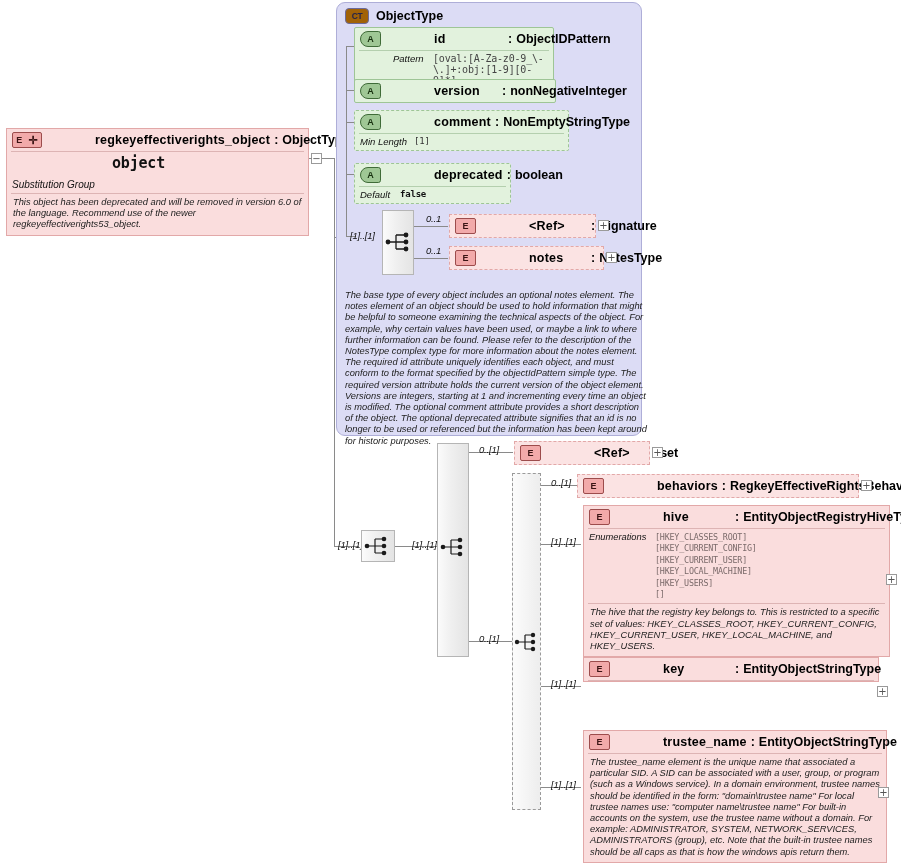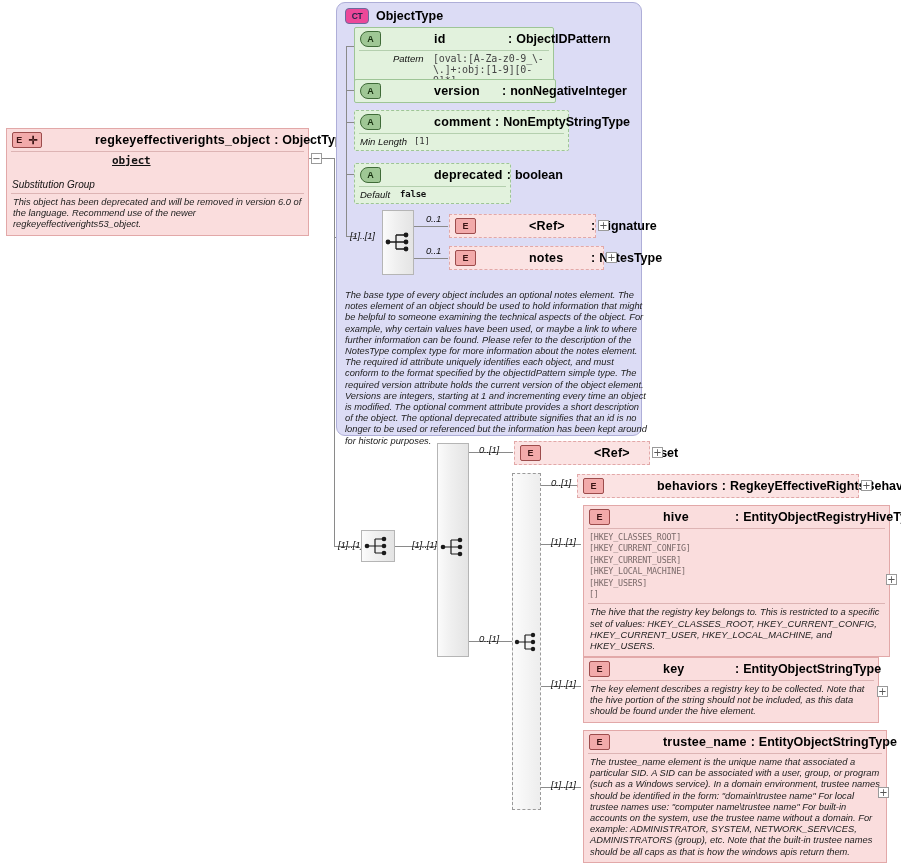--- a/index.html
+++ b/index.html
@@ -37,7 +37,7 @@
   .chip.e{background:#f2aaaa;border:1.5px solid #9c4c4c;color:#3a1414;border-radius:2px;}
   .chip.a{background:#9fc795;border:1.5px solid #3f6b38;color:#17300f;
           border-radius:9px 3px 3px 9px;font-style:normal;}
-  .chip.ct{background:#ec4899;border:1.5px solid #6a6a9c;color:#23234a;border-radius:4px;
+  .chip.ct{background:#a16207;border:1.5px solid #6a6a9c;color:#23234a;border-radius:4px;
            width:22px;font-size:8.5px;letter-spacing:-.3px;}
   .chip.ep{background:#f2aaaa;border:1.5px solid #9c4c4c;color:#3a1414;border-radius:2px;
            width:28px;justify-content:space-around;}

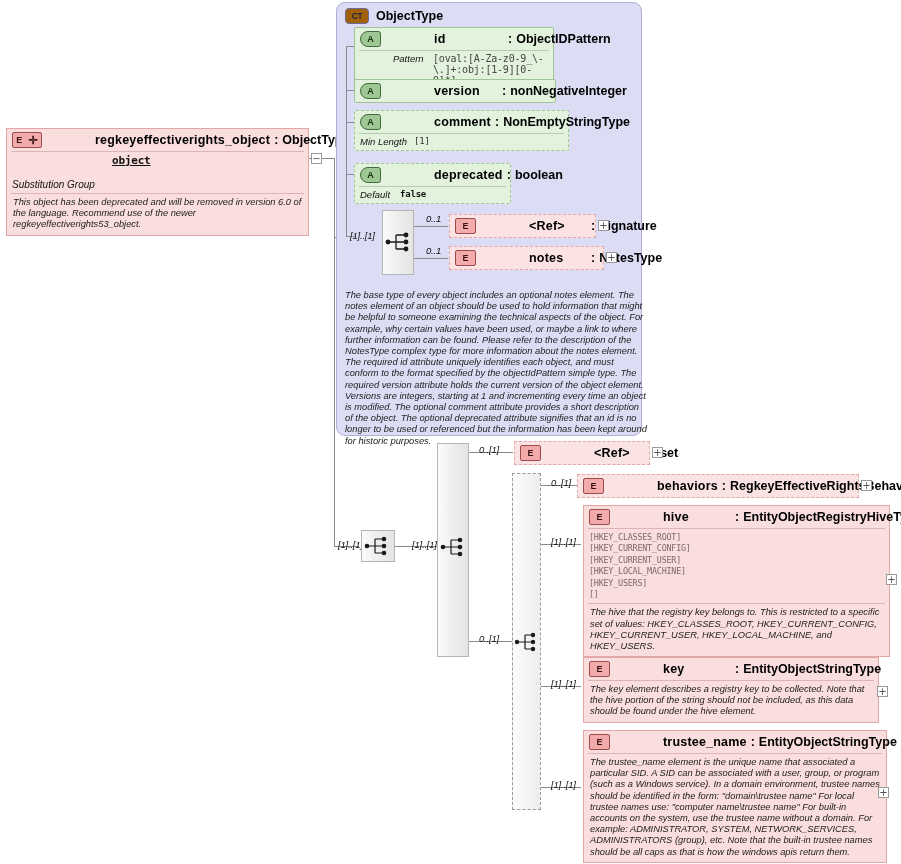--- a/index.html
+++ b/index.html
@@ -90,7 +90,7 @@
   <div class="sep"></div>
   <div class="facet">
     <span class="fk" style="min-width:100px;font-size:10px;margin-top:25px;">Substitution Group</span>
-    <span class="fv" style="color:#111;font-weight:bold;font-size:11px;text-decoration:underline;">object</span>
+    <span class="fv" style="color:#111;font-weight:bold;font-size:15px;">object</span>
   </div>
   <div class="sep"></div>
   <div class="doc">This object has been deprecated and will be removed in version 6.0 of the language. Recommend use of the newer regkeyeffectiverights53_object.</div>

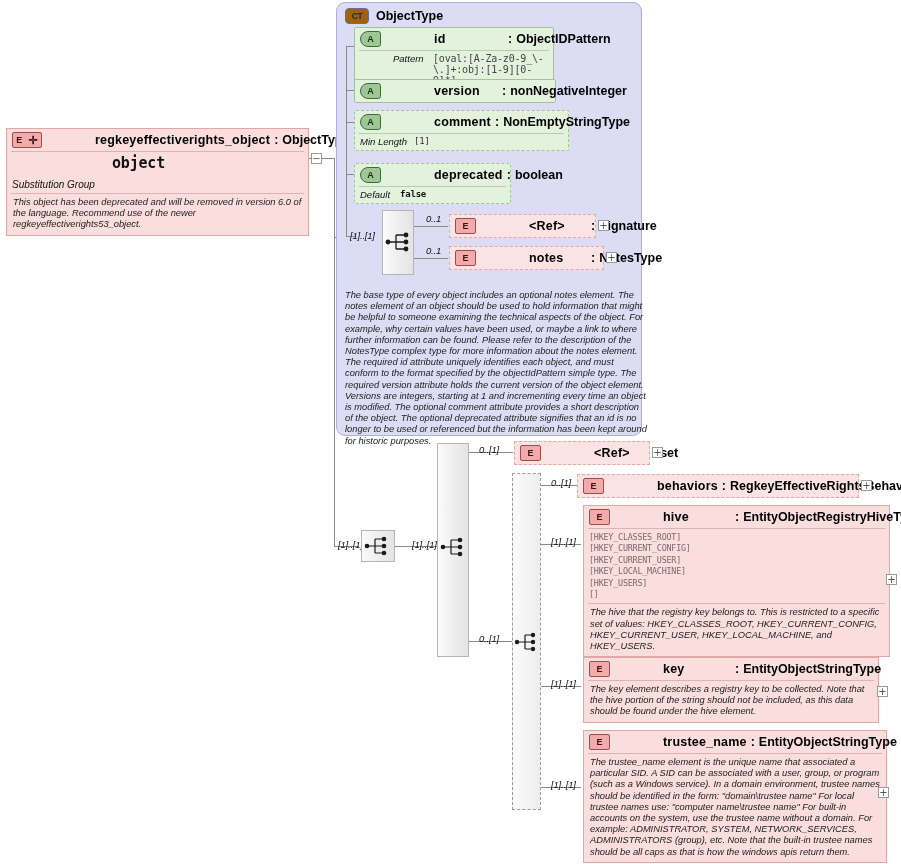--- a/index.html
+++ b/index.html
@@ -293,6 +293,7 @@
   </div>
   <div class="sep"></div>
   <div class="enum">
+    <span class="ek" style="min-width:66px;">Enumerations</span>
     <span class="ev">
       <span>[HKEY_CLASSES_ROOT]</span><br>
       <span>[HKEY_CURRENT_CONFIG]</span><br>

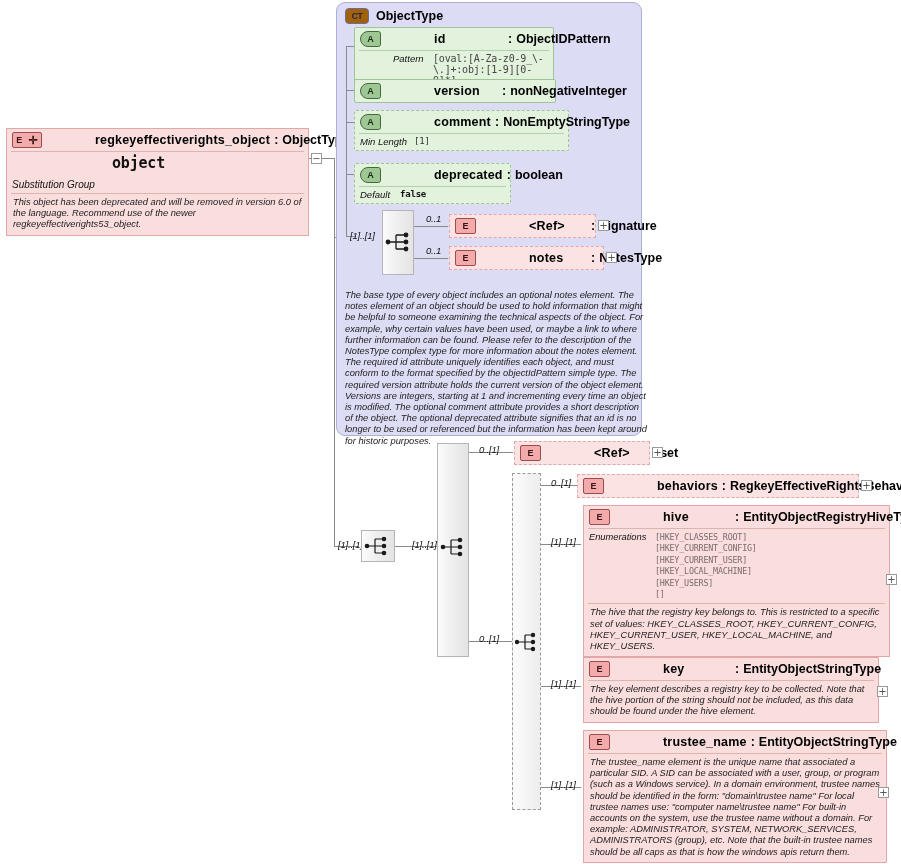--- a/index.html
+++ b/index.html
@@ -318,7 +318,6 @@
     <span class="ty">EntityObjectStringType</span>
   </div>
   <div class="sep"></div>
-  <div class="doc">The key element describes a registry key to be collected. Note that the hive portion of the string should not be included, as this data should be found under the hive element.</div>
 </div>
 <div class="tog" style="left:877px;top:686px;">
     <span>+</span>

